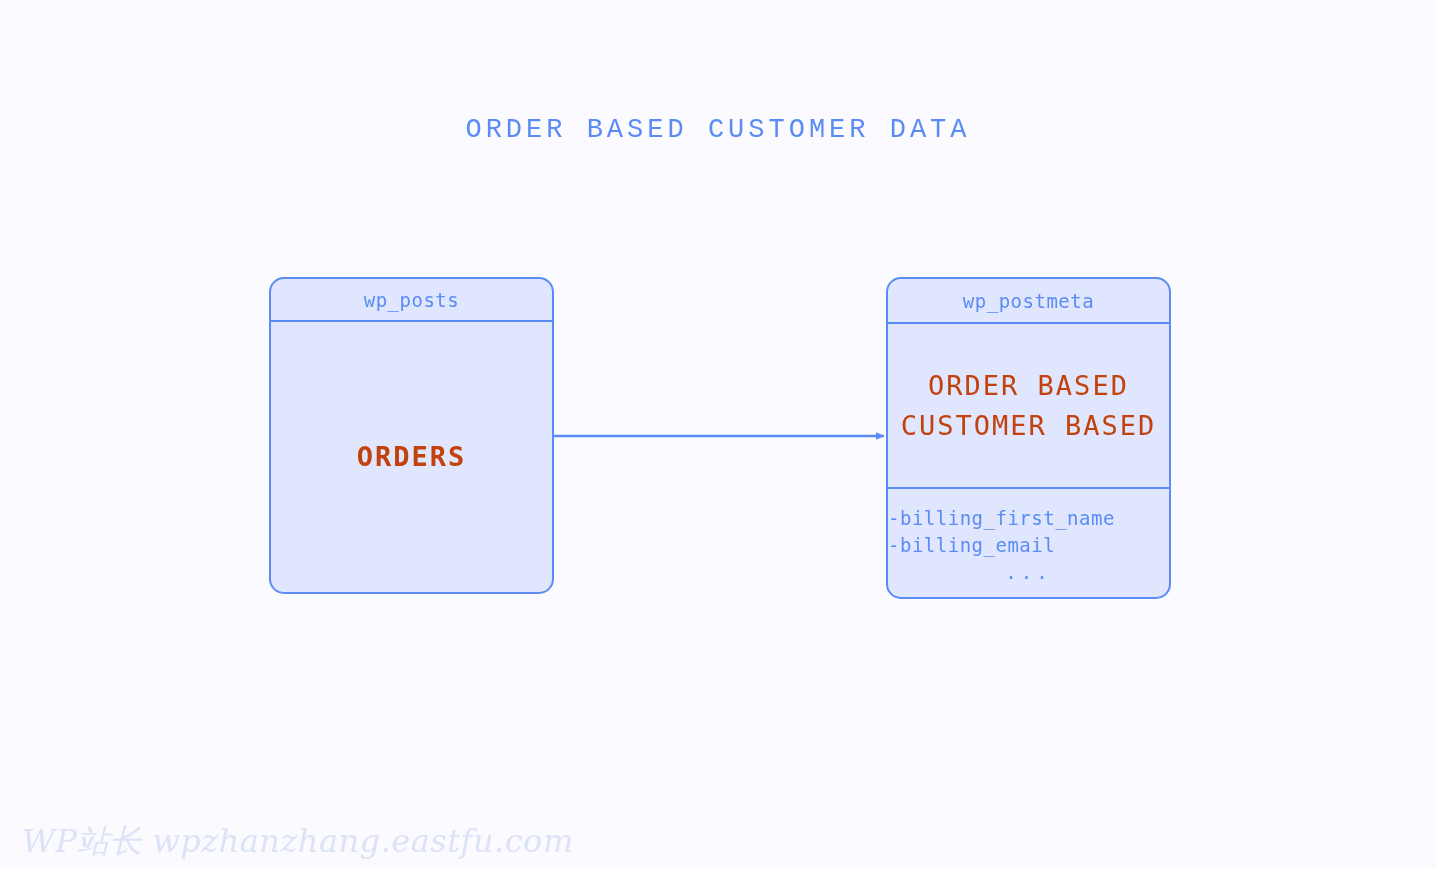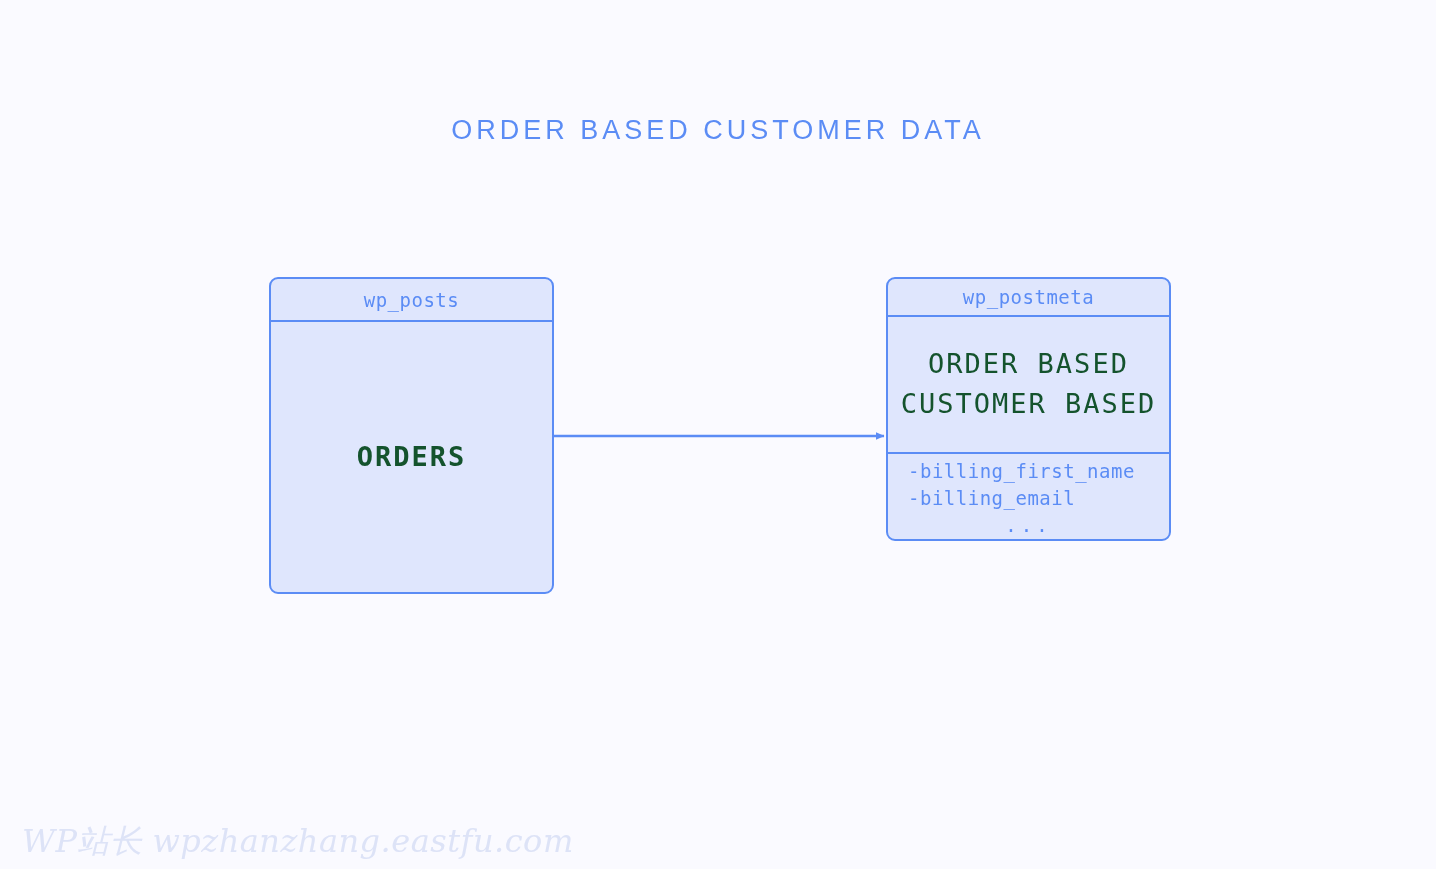--- a/index.html
+++ b/index.html
@@ -29,7 +29,7 @@
     top: 110px;
     width: 1436px;
     text-align: center;
-    font-family: Liberation Sans, sans-serif;
+    font-family: Liberation Mono, monospace;
     font-size: 27px;
     letter-spacing: 4px;
     color: #5b8cf5;

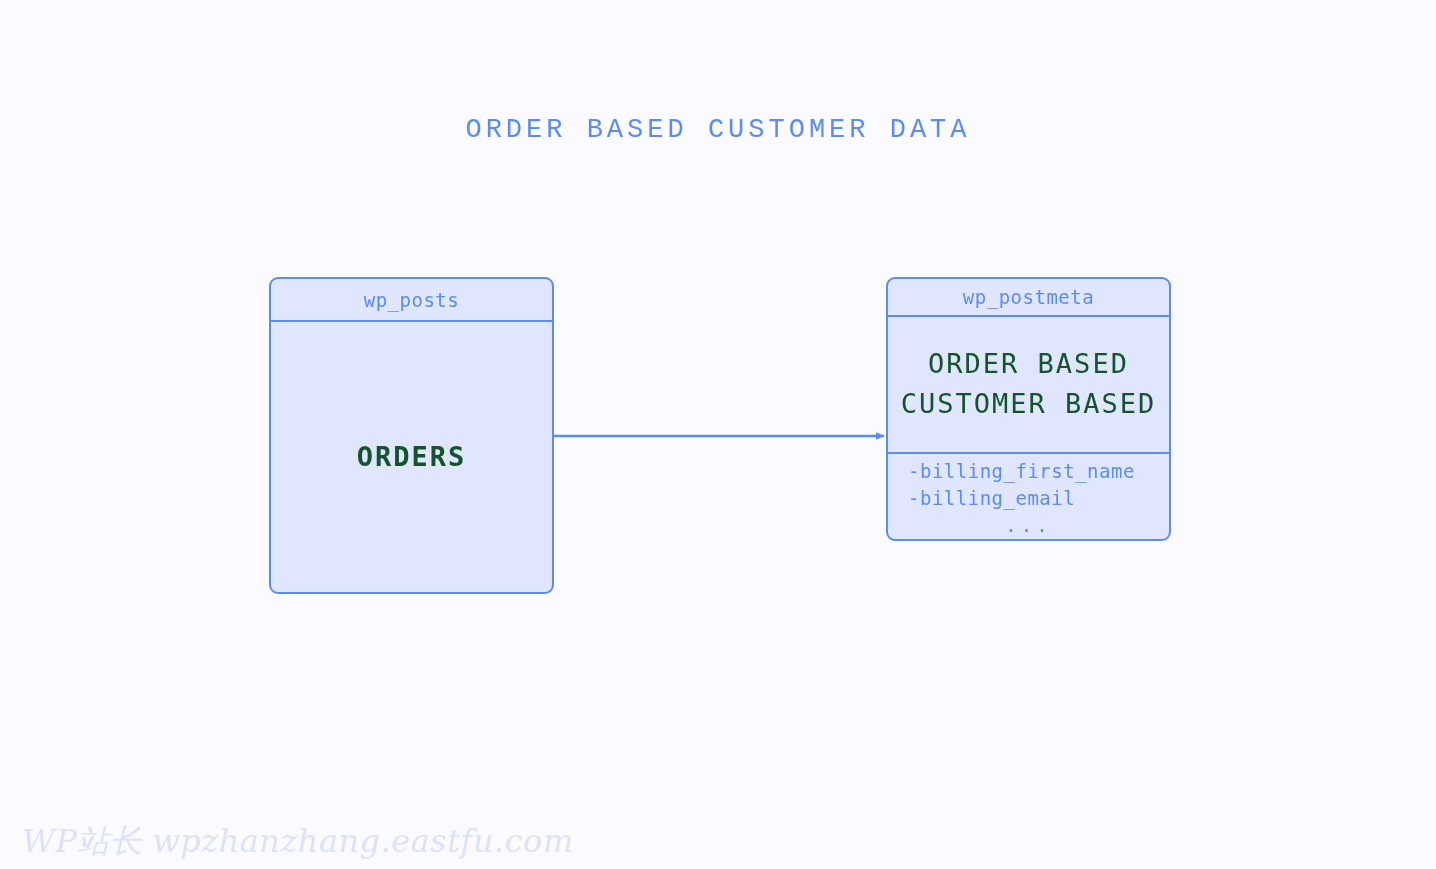--- a/index.html
+++ b/index.html
@@ -43,7 +43,7 @@
     box-sizing: border-box;
     background: #dfe6fd;
     border: 2px solid #5b8cf5;
-    border-radius: 9px;
+    border-radius: 15px;
     overflow: hidden;
     display: flex;
     flex-direction: column;

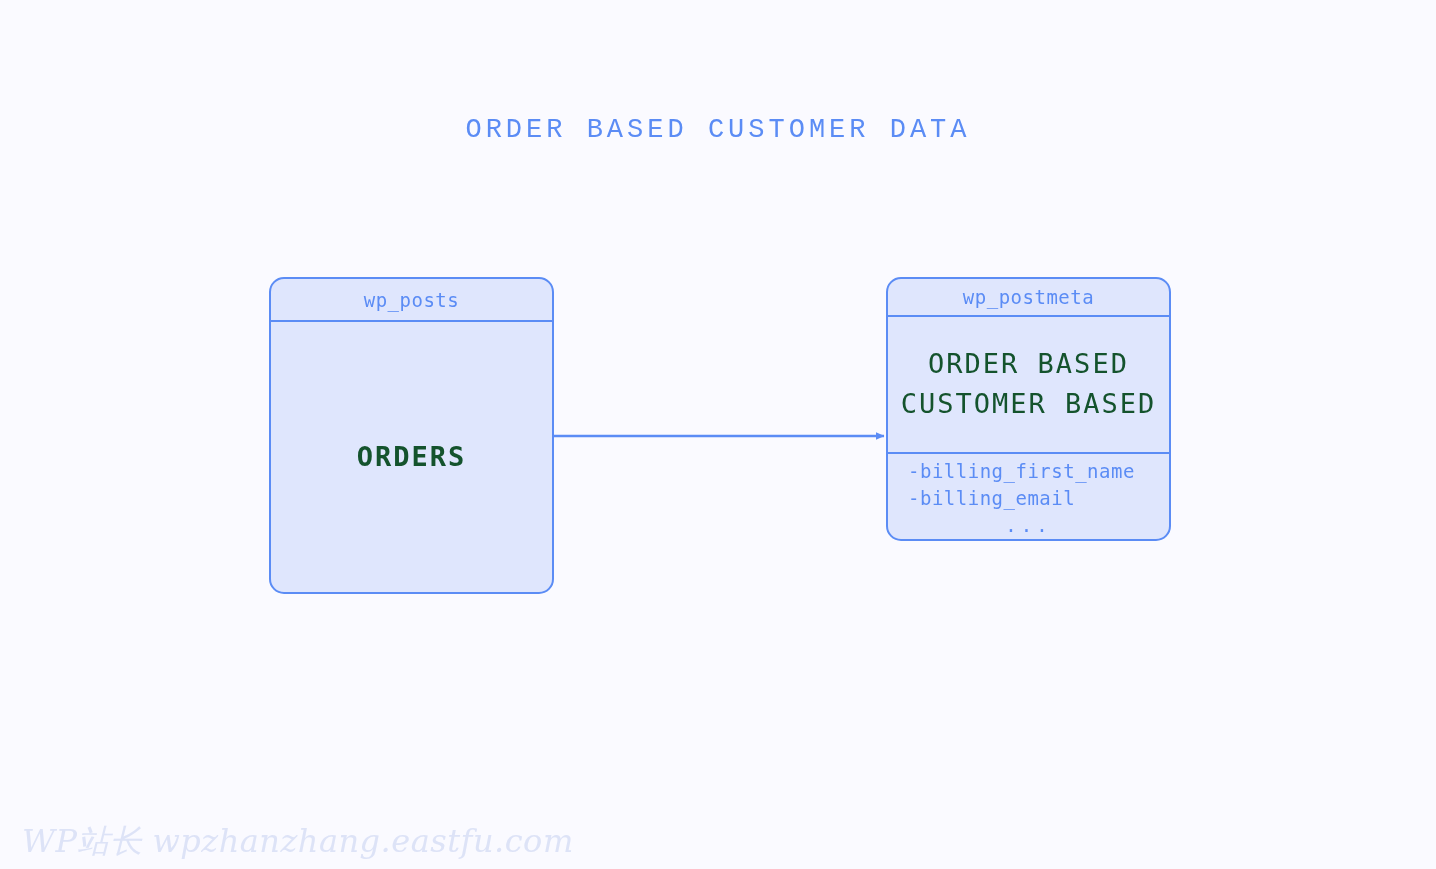--- a/index.html
+++ b/index.html
@@ -119,7 +119,7 @@
     left: 886px;
     top: 277px;
     width: 285px;
-    height: 264px;
+    height: 322px;
   }
   #box-wp-postmeta .entity-header { height: 45px; }
   #box-wp-postmeta .entity-body   { height: 163px; }

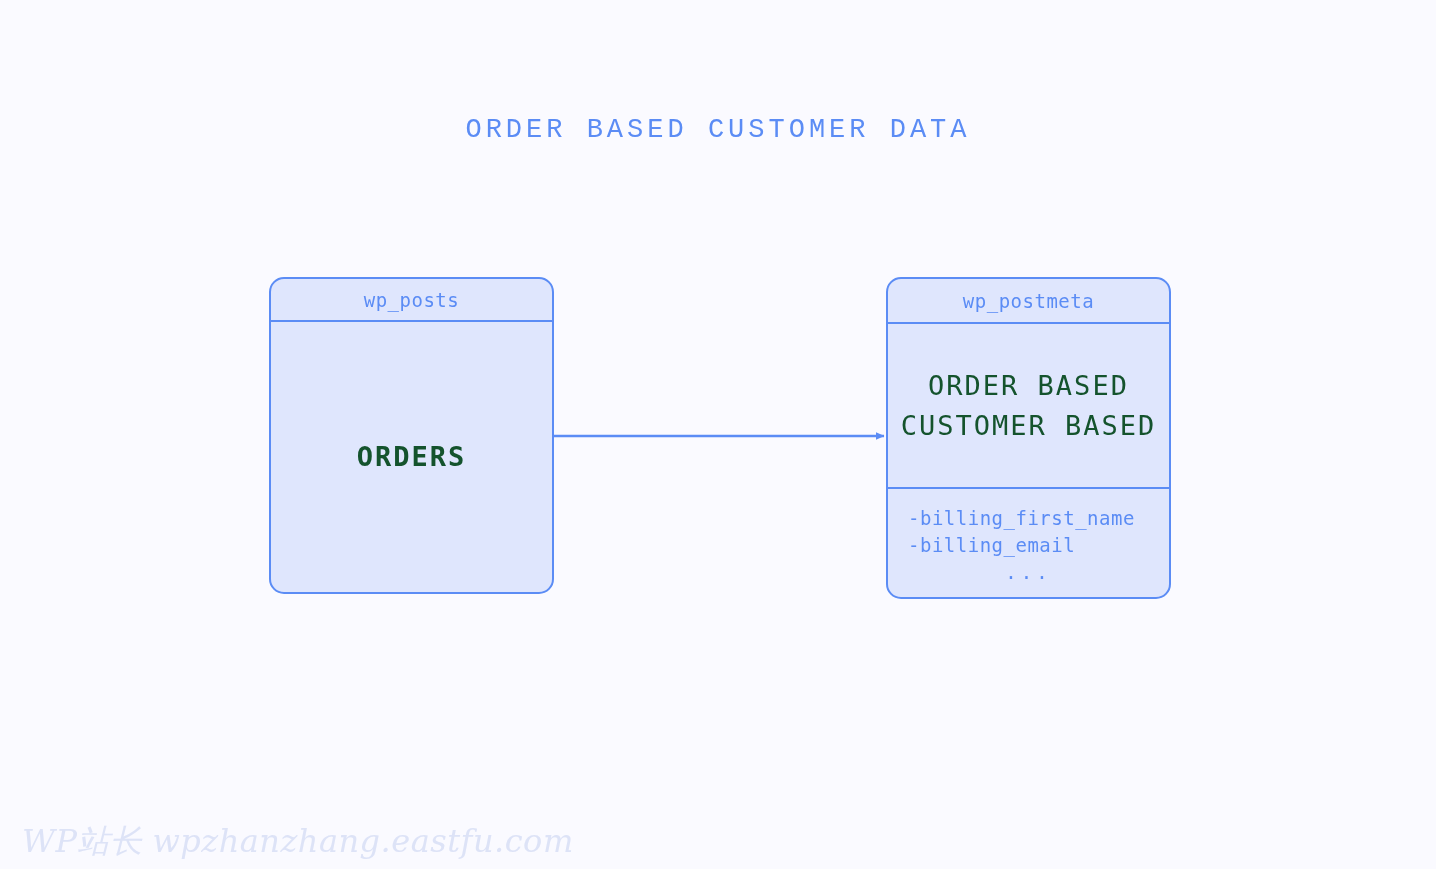--- a/index.html
+++ b/index.html
@@ -70,7 +70,7 @@
     align-items: center;
     justify-content: center;
     text-align: center;
-    color: #14532d;
+    color: #c2410c;
     font-family: "DejaVu Sans Mono", "Liberation Mono", monospace;
     font-size: 27px;
     letter-spacing: 2px;

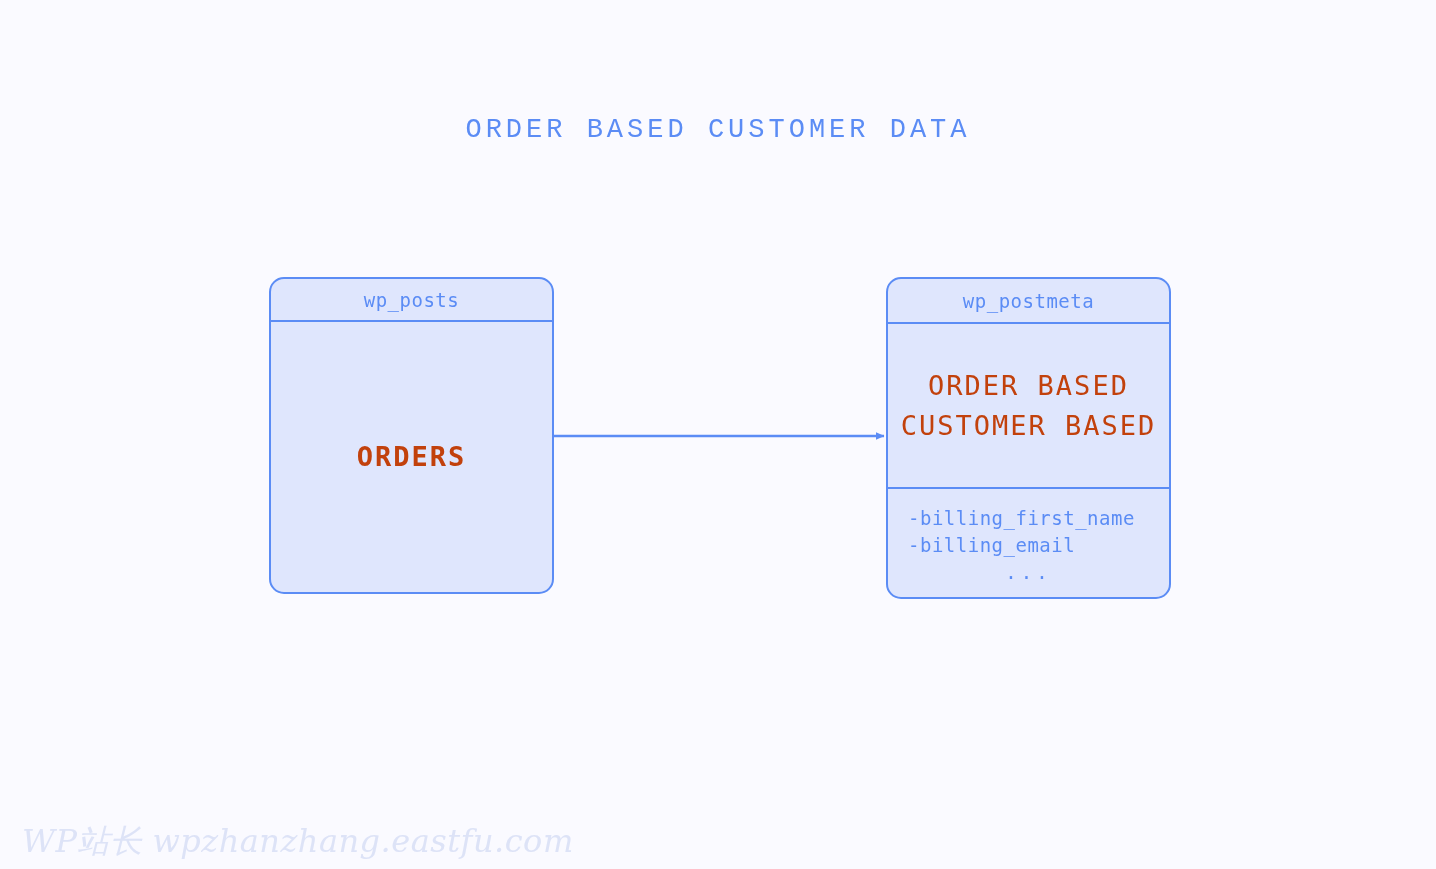--- a/index.html
+++ b/index.html
@@ -95,7 +95,6 @@
   .entity-footer .attr-left {
     width: 100%;
     text-align: left;
-    padding-left: 20px;
     box-sizing: border-box;
   }
   .entity-footer .attr-center {

